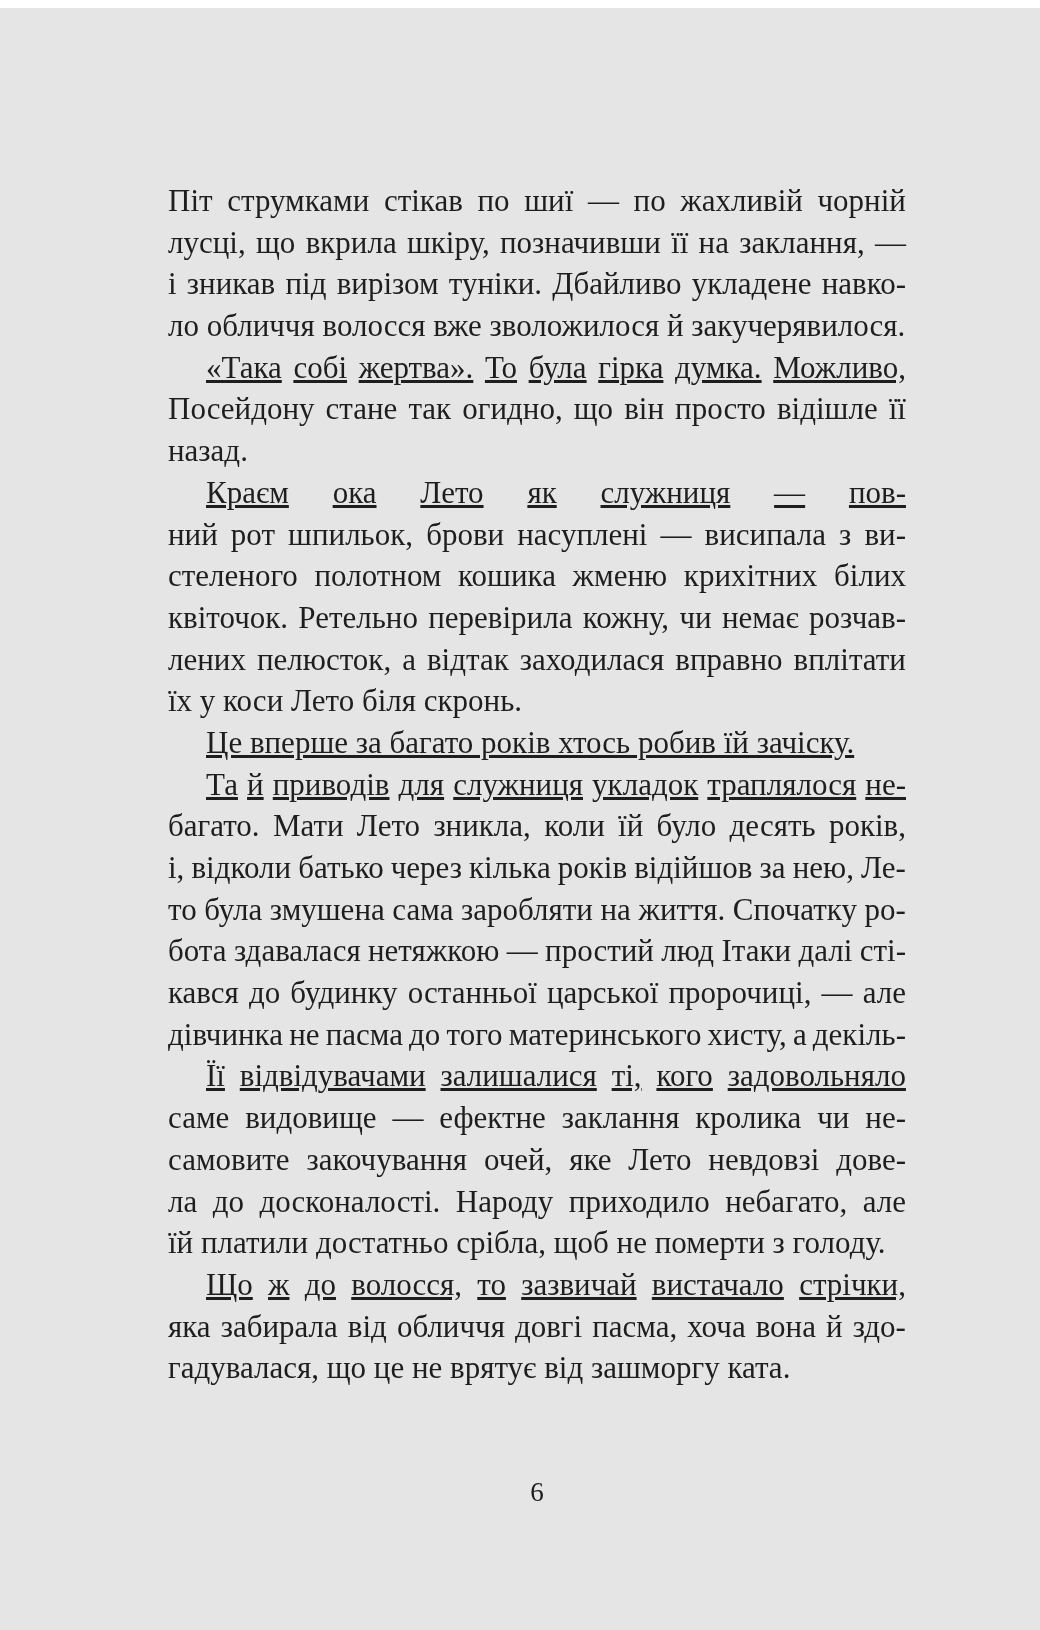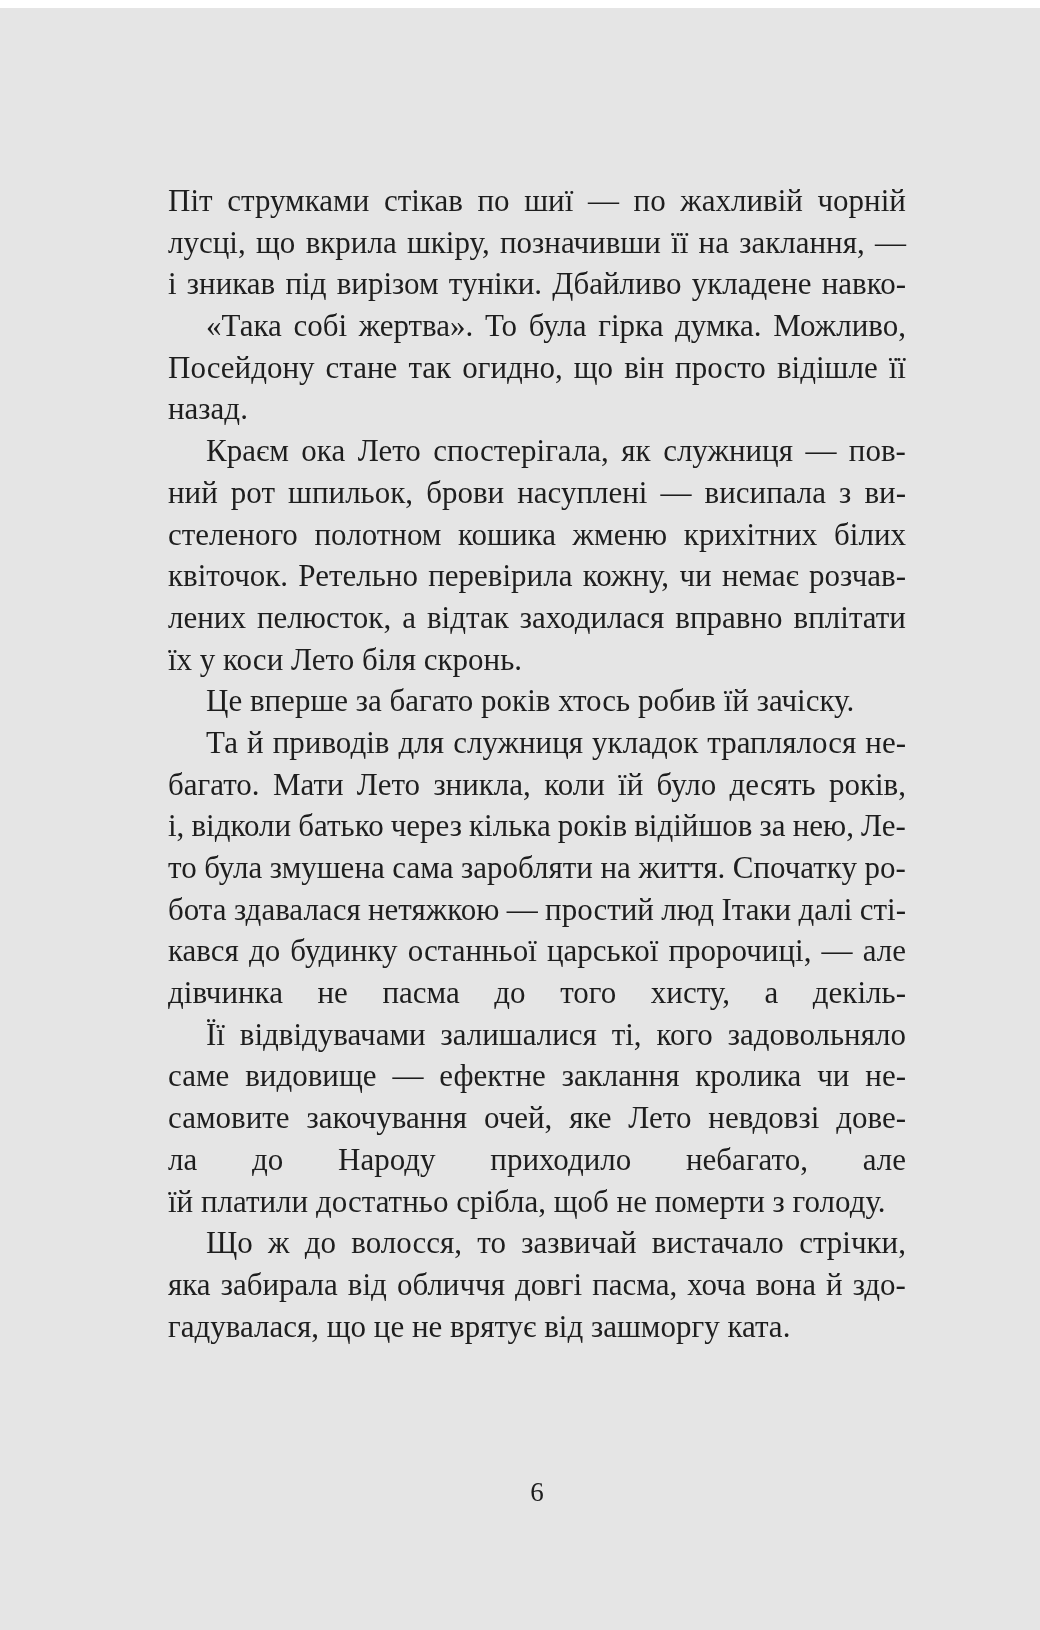--- a/index.html
+++ b/index.html
@@ -87,6 +87,7 @@
           <span>укладене</span>
           <span>навко-</span>
         </div>
+        <div class="line plain">ло обличчя волосся вже зволожилося й закучерявилося.</div>
       </div>
       <div class="paragraph">
         <div class="line indent justify">

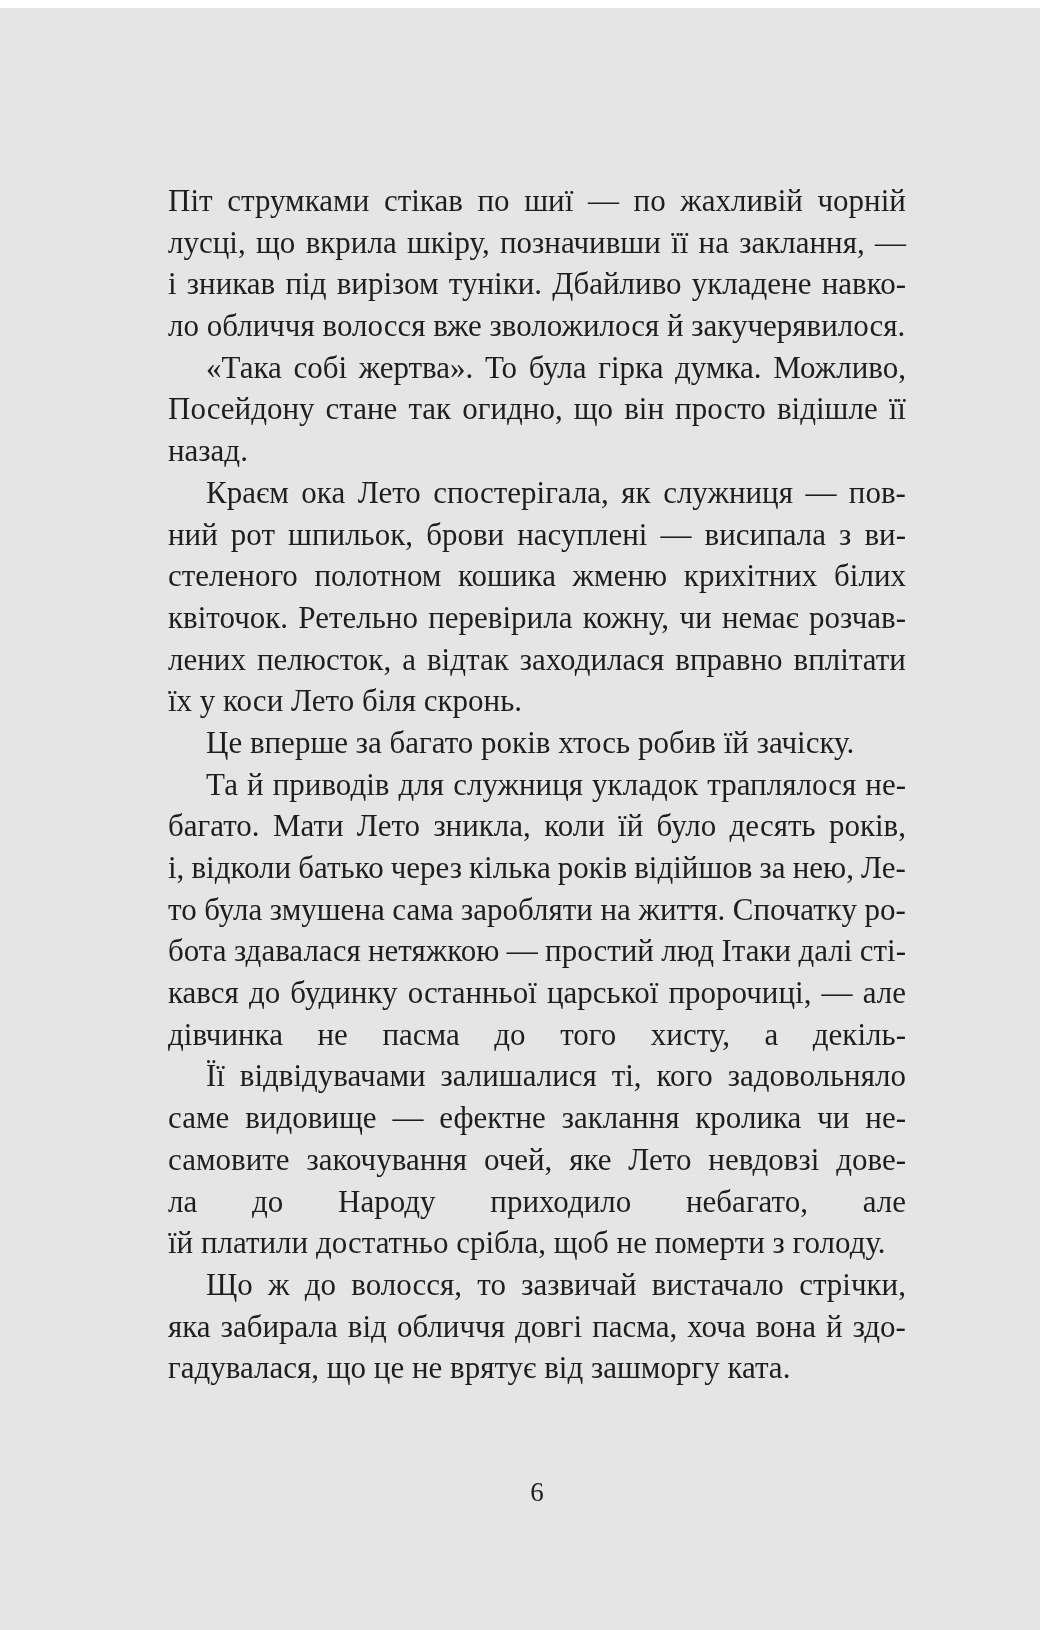--- a/index.html
+++ b/index.html
@@ -37,7 +37,7 @@
     flex-wrap: nowrap;
     justify-content: space-between;
   }
-  .line.indent { padding-left: 38px; }
+  .line.indent { padding-left: 38px; text-decoration: underline; }
   .folio {
     position: absolute;
     left: 168px;

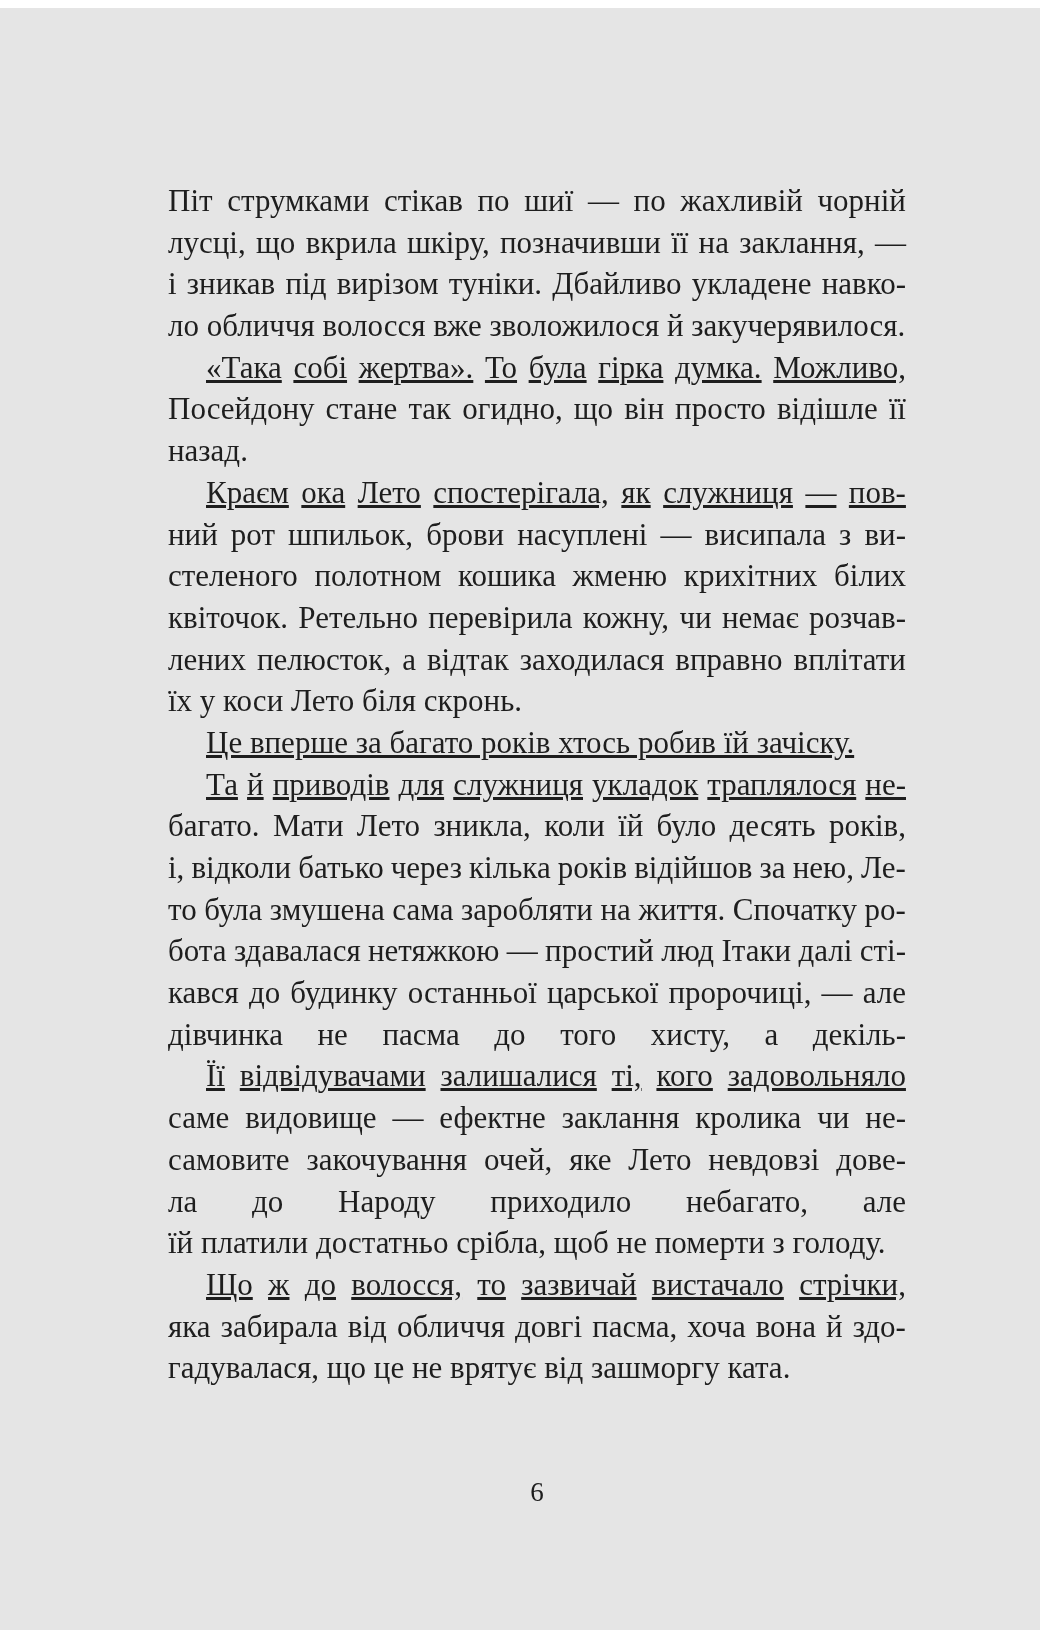--- a/index.html
+++ b/index.html
@@ -118,7 +118,6 @@
           <span>Краєм</span>
           <span>ока</span>
           <span>Лето</span>
-          <span>спостерігала,</span>
           <span>як</span>
           <span>служниця</span>
           <span>—</span>

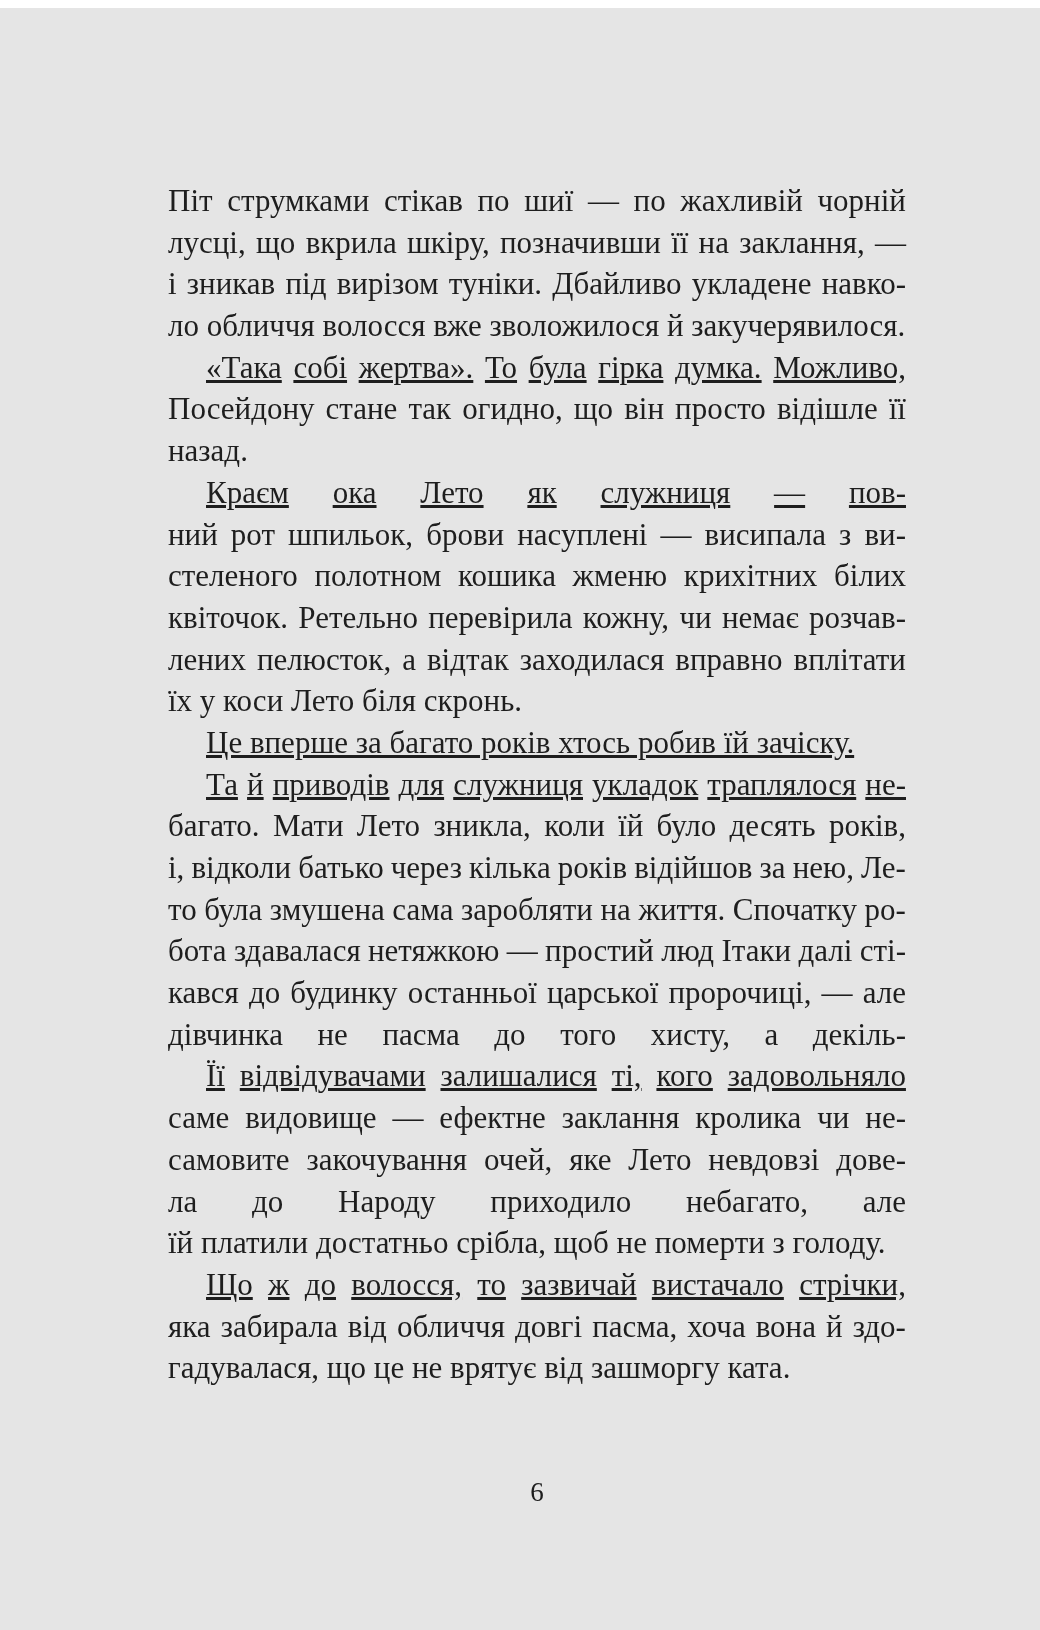--- a/index.html
+++ b/index.html
@@ -237,6 +237,7 @@
           <span>пасма</span>
           <span>до</span>
           <span>того</span>
+          <span>материнського</span>
           <span>хисту,</span>
           <span>а</span>
           <span>декіль-</span>

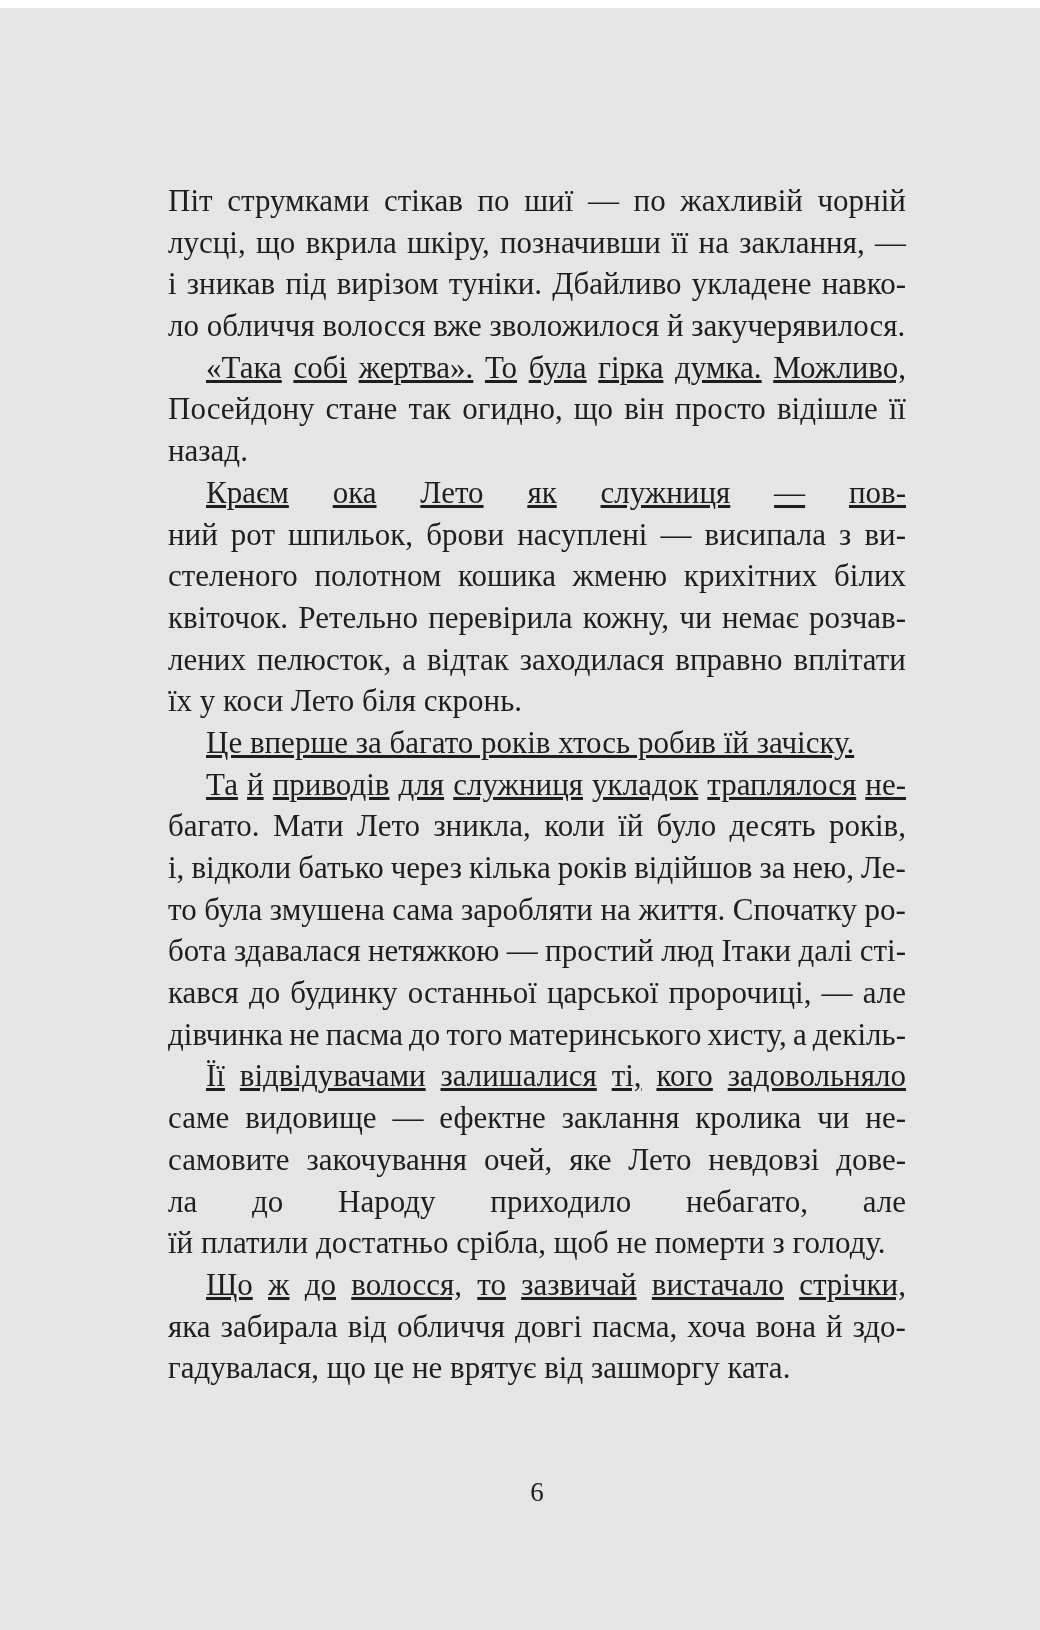--- a/index.html
+++ b/index.html
@@ -274,6 +274,7 @@
         <div class="line justify">
           <span>ла</span>
           <span>до</span>
+          <span>досконалості.</span>
           <span>Народу</span>
           <span>приходило</span>
           <span>небагато,</span>

